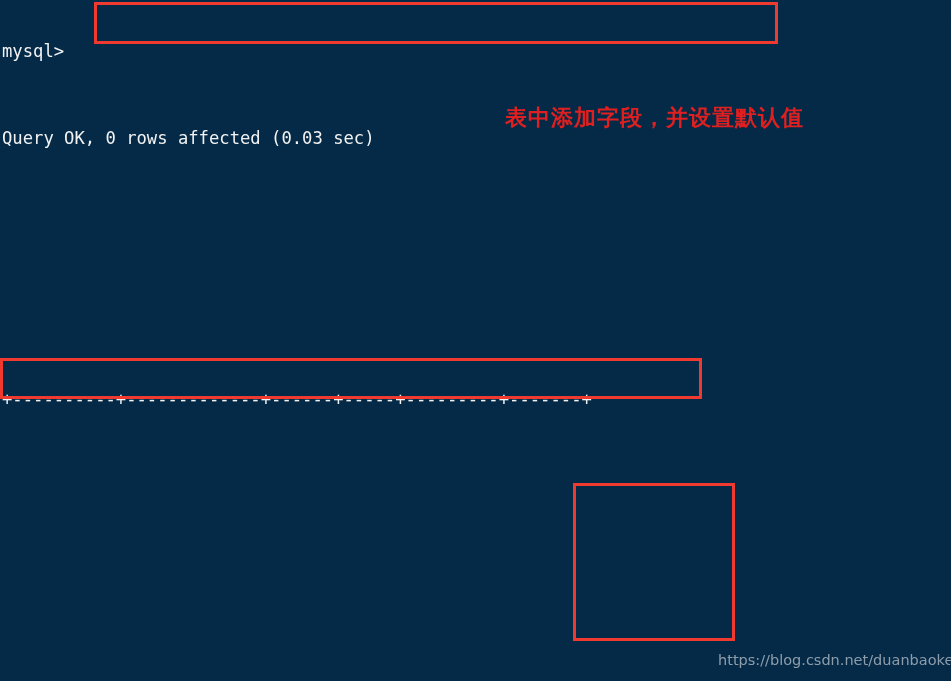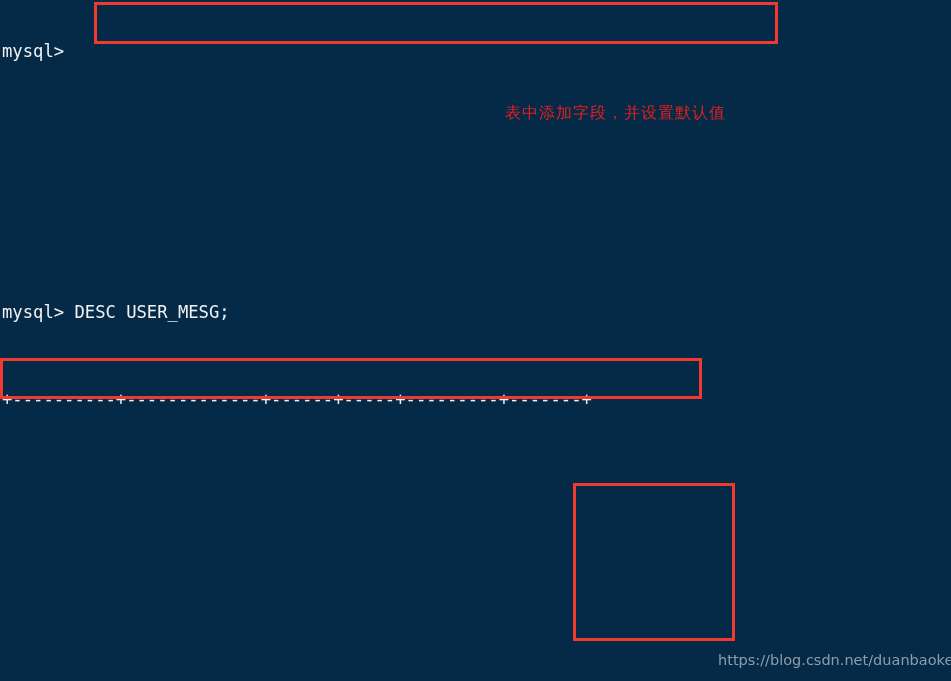--- a/index.html
+++ b/index.html
@@ -39,8 +39,8 @@
     position: absolute;
     color: #e02020;
     font-family: "DejaVu Sans", "Liberation Sans", sans-serif;
-    font-size: 16px;
-    font-weight: 400;
+    font-size: 22px;
+    font-weight: 700;
     white-space: nowrap;
     letter-spacing: 1px;
   }

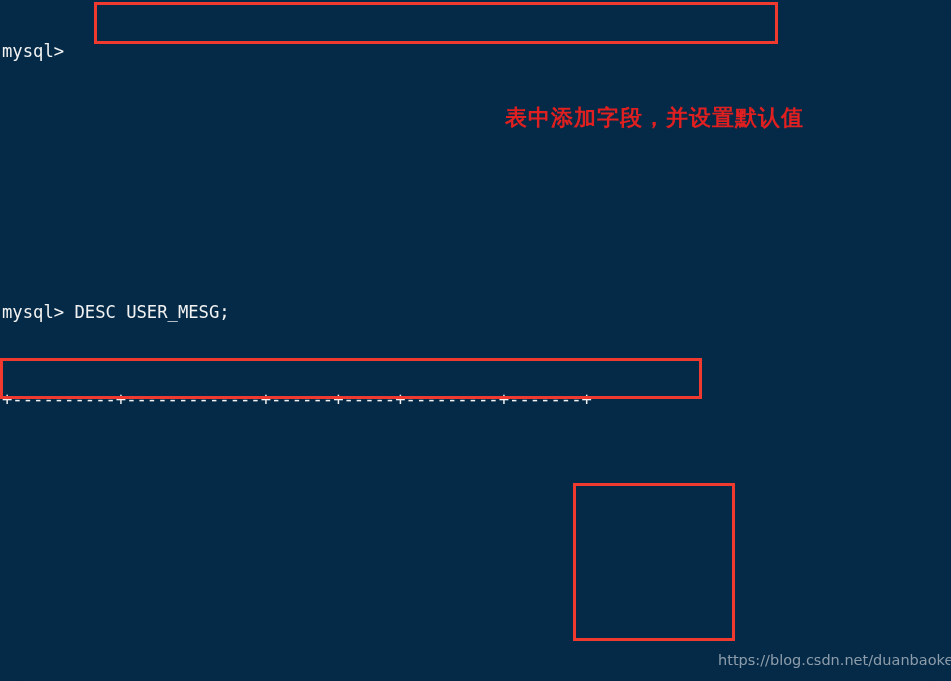--- a/index.html
+++ b/index.html
@@ -67,6 +67,7 @@
 
   <div id="terminal">
     <div class="tline">mysql&gt;</div>
+    <div class="tline">Query OK, 0 rows affected (0.03 sec)</div>
     <div class="tline blank"></div>
     <div class="tline blank"></div>
     <div class="tline">mysql&gt; DESC USER_MESG;</div>

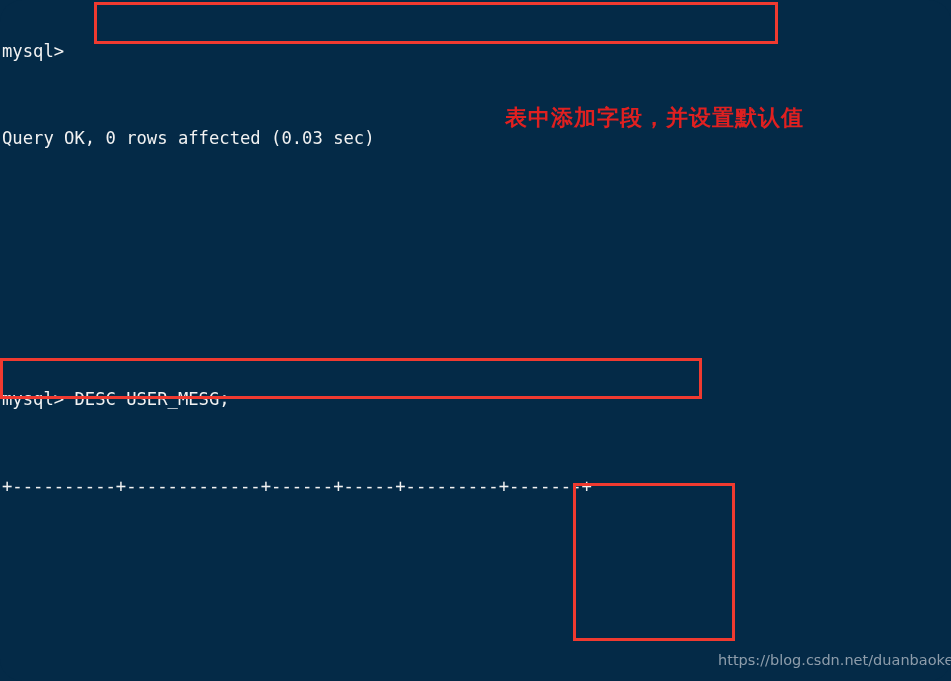--- a/index.html
+++ b/index.html
@@ -70,7 +70,6 @@
     <div class="tline">Query OK, 0 rows affected (0.03 sec)</div>
     <div class="tline blank"></div>
     <div class="tline blank"></div>
-    <div class="tline">mysql&gt; DESC USER_MESG;</div>
     <div class="tline">+----------+-------------+------+-----+---------+-------+</div>
     
     

